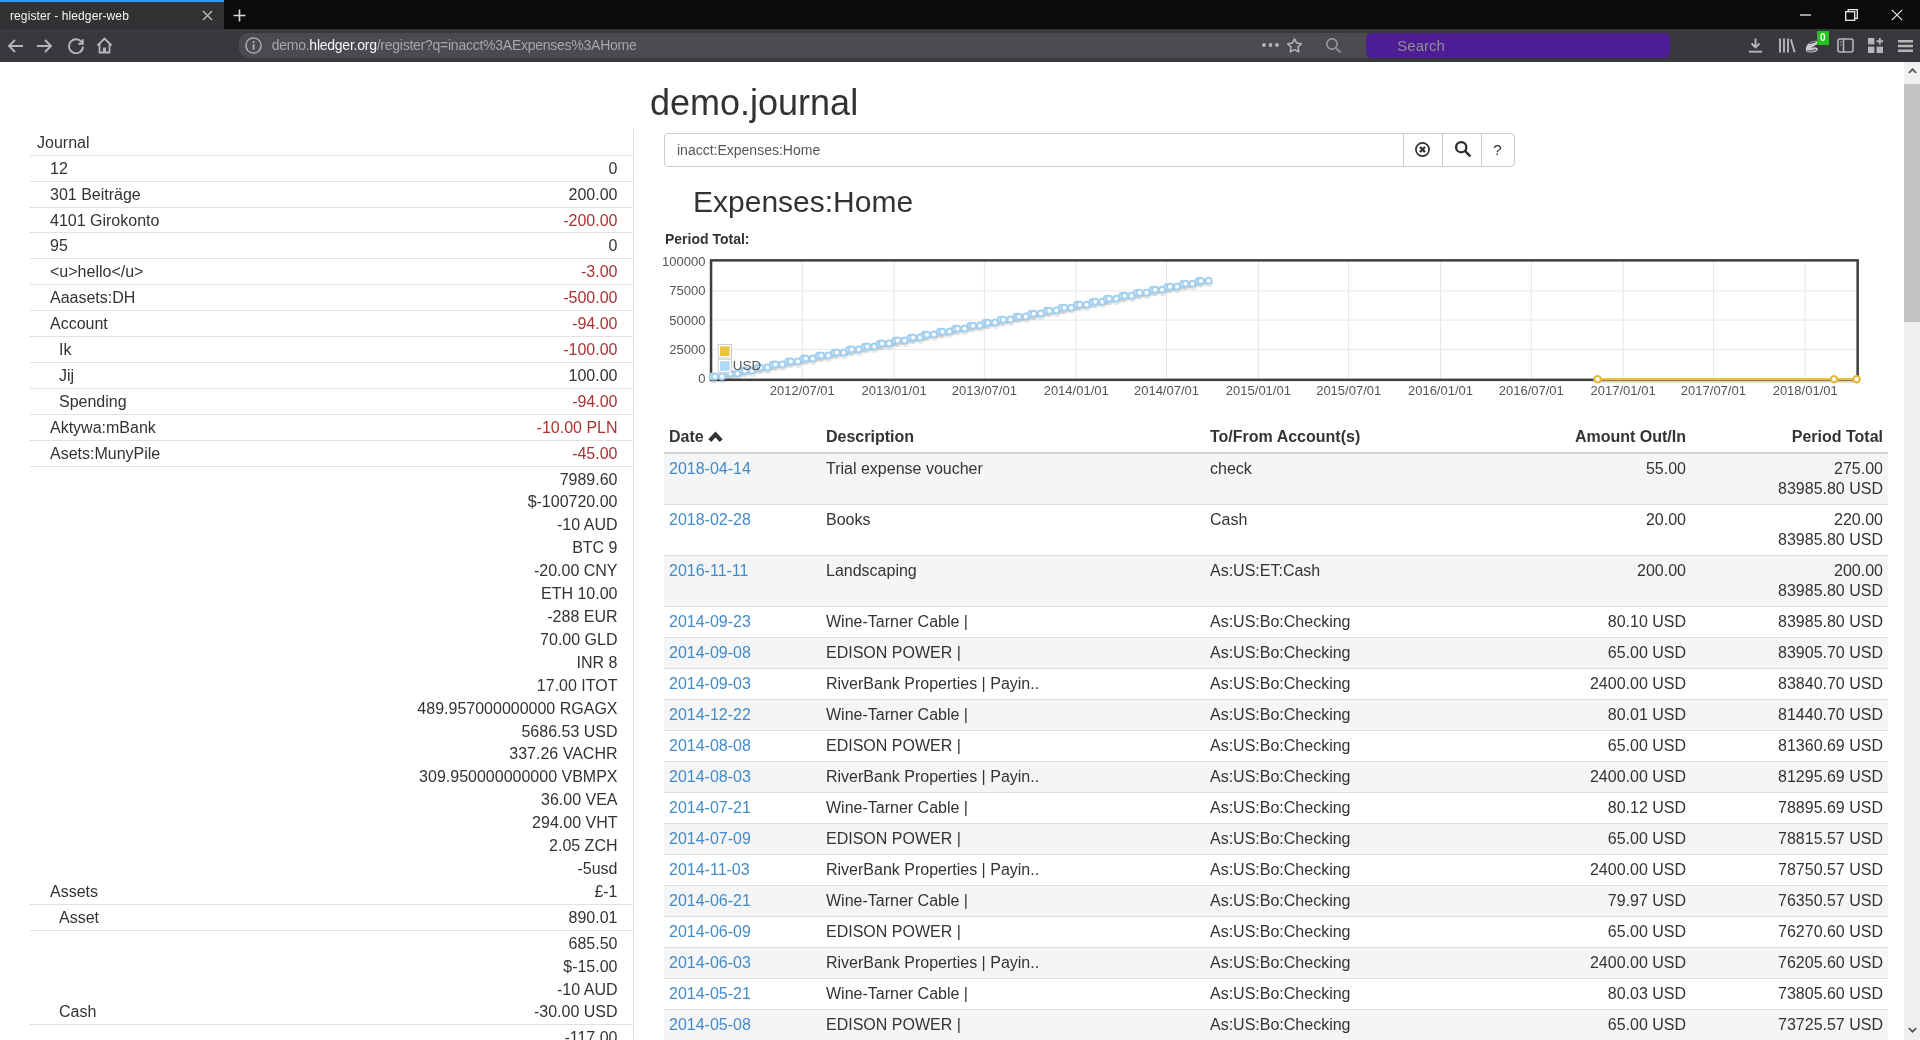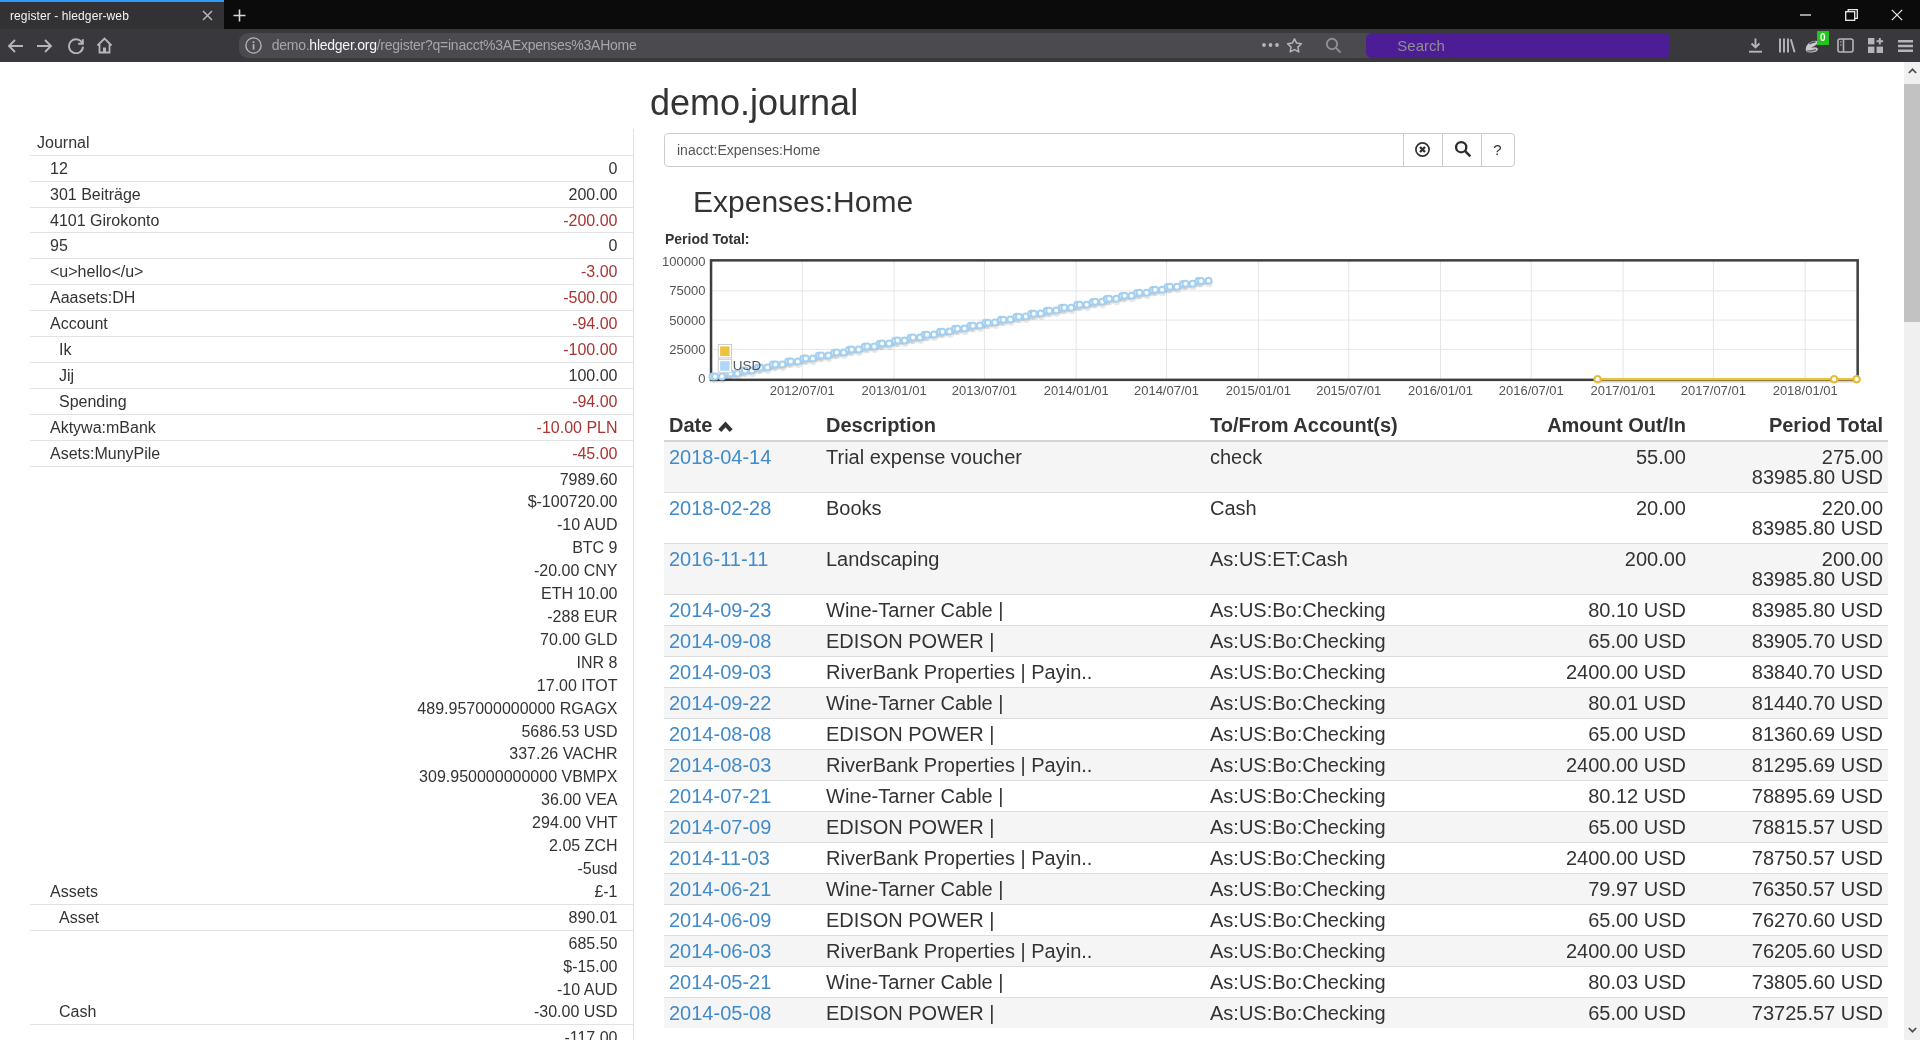--- a/index.html
+++ b/index.html
@@ -34,8 +34,8 @@
 h2 { position:absolute; left:665px; top:125.4px; font-size:30px; line-height:30px; font-weight:normal; color:#333;margin-left:28px; }
 #ptot { position:absolute; left:665px; top:166.7px; font-size:14px; line-height:20px; font-weight:bold; color:#333; }
 #chart { position:absolute; left:660px; top:190px; }
-.reg { position:absolute; left:664px; top:348px; width:1224px; border-collapse:collapse; table-layout:fixed;
-  font-size:20px; line-height:20px; color:#333; }
+.reg { position:absolute; left:664px; top:360px; width:1224px; border-collapse:collapse; table-layout:fixed;
+  font-size:16px; line-height:20px; color:#333; }
 .reg th { text-align:left; font-weight:bold; padding:5px; border-bottom:2px solid #d4d4d4; }
 .reg td { padding:5px; border-top:1px solid #ddd; vertical-align:top; overflow:hidden; }
 .reg .r { text-align:right; }

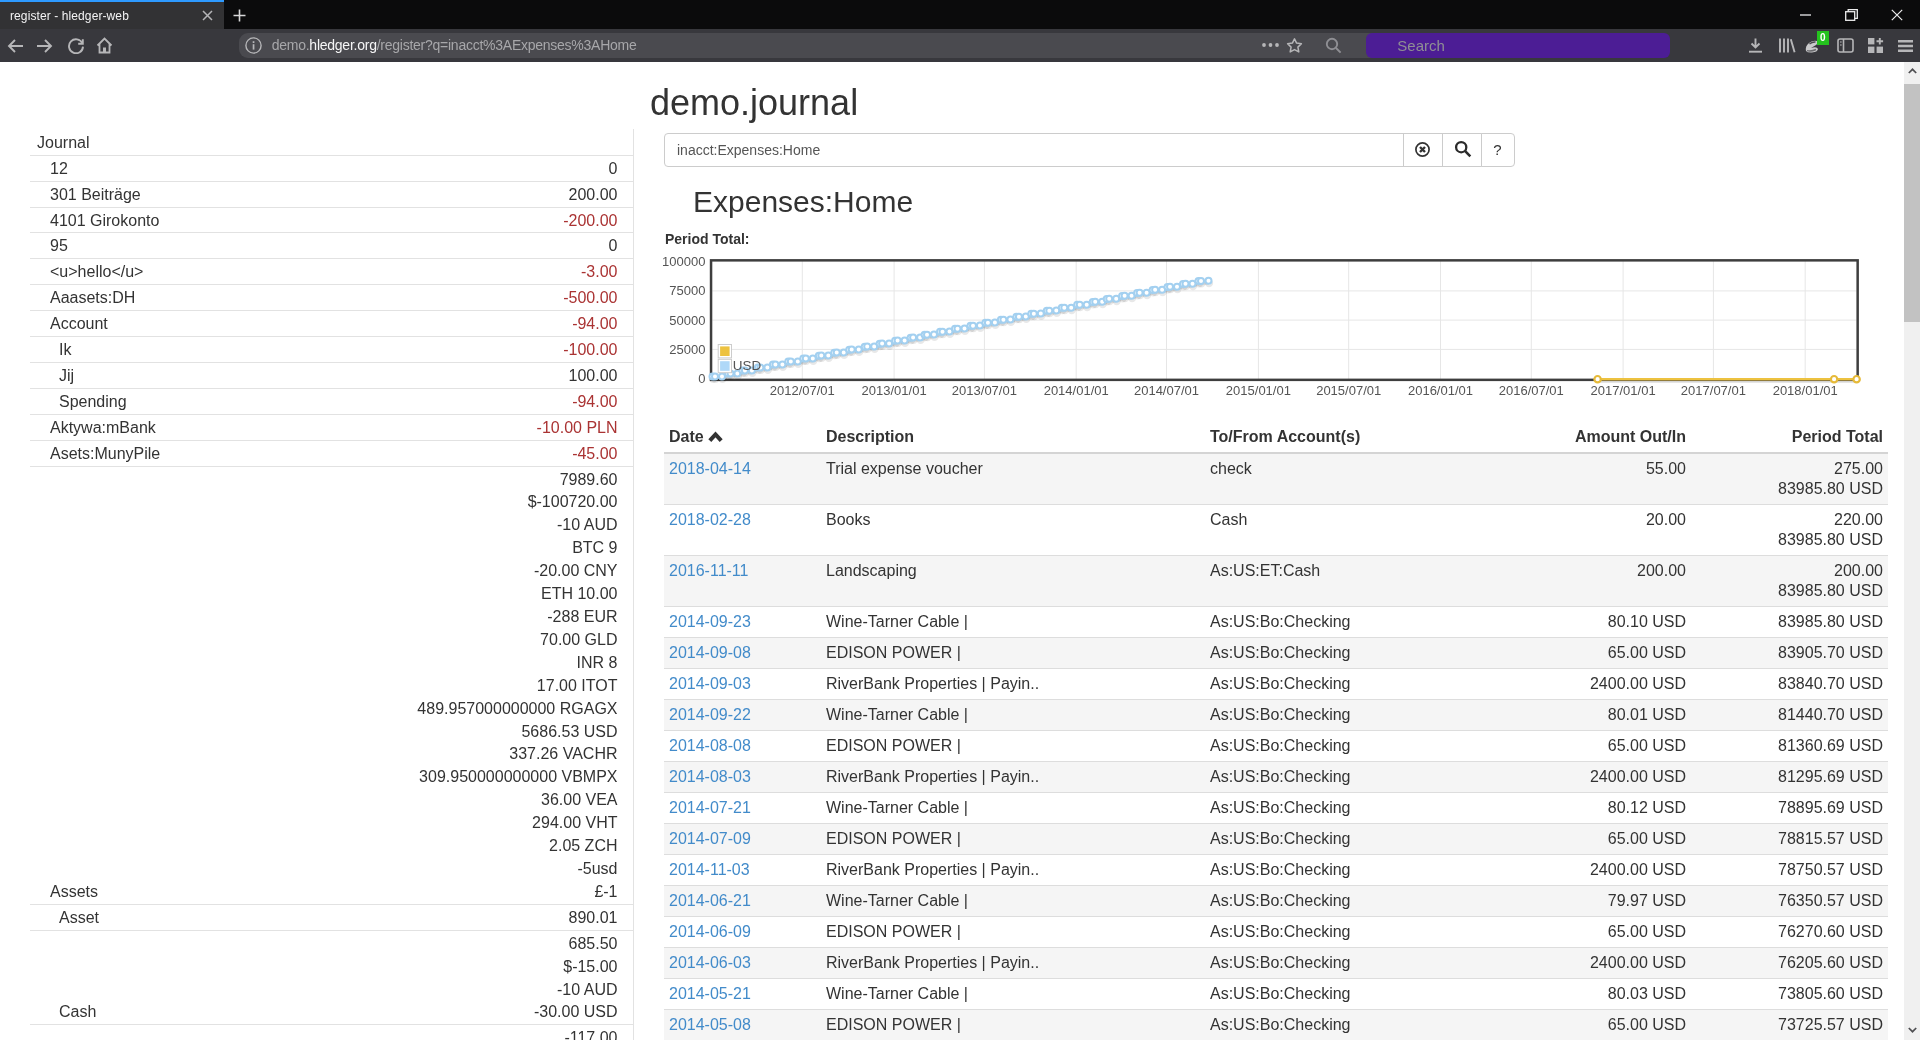--- a/index.html
+++ b/index.html
@@ -530,7 +530,7 @@
           <td class="r">83840.70 USD</td>
         </tr>
 <tr>
-          <td><a>2014-09-22</a></td>
+          <td><a>2014-12-22</a></td>
           <td>Wine-Tarner Cable |</td>
           <td>As:US:Bo:Checking</td>
           <td class="r">80.01 USD</td>

